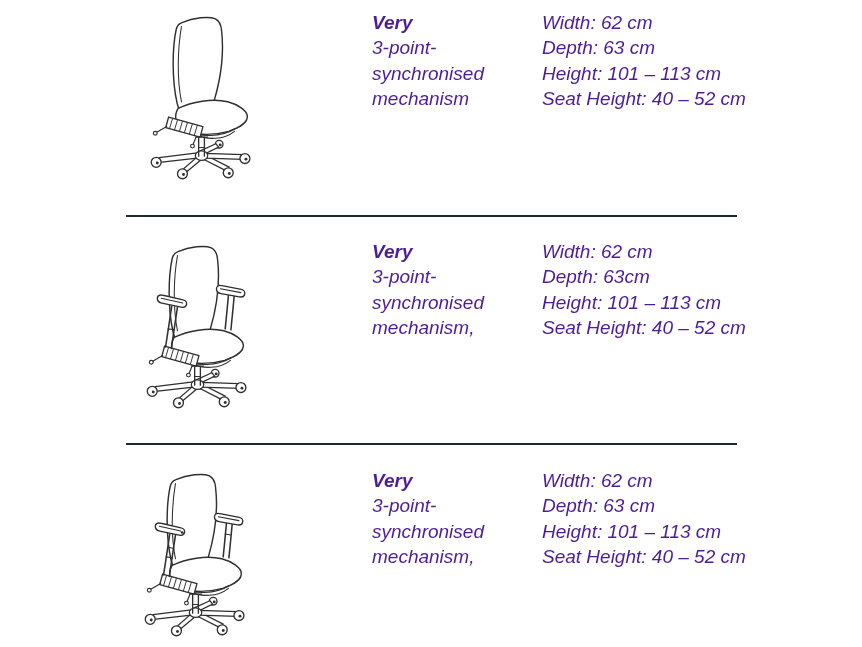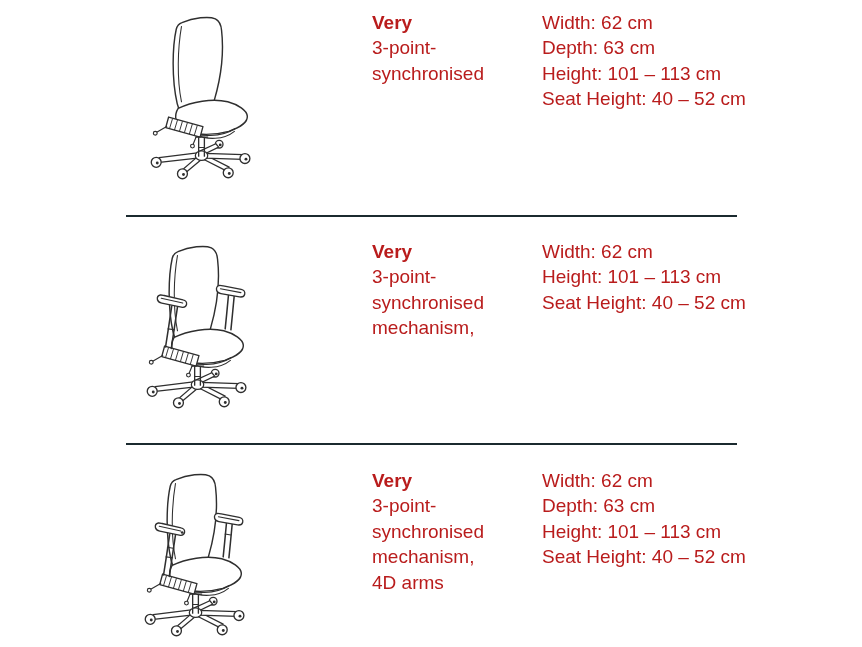--- a/index.html
+++ b/index.html
@@ -5,7 +5,7 @@
   html,body{margin:0;padding:0;background:#ffffff;}
   .canvas{
     position:relative;width:862px;height:647px;background:#ffffff;overflow:hidden;
-    font-family:"Liberation Sans", sans-serif;color:#b91c1c;
+    font-family:"Liberation Sans", sans-serif;color:#4c1d95;font-style:italic;
   }
   .row{position:absolute;left:0;width:862px;}
   .divider{position:absolute;left:126px;width:611px;height:2px;background:#1b2a2f;}

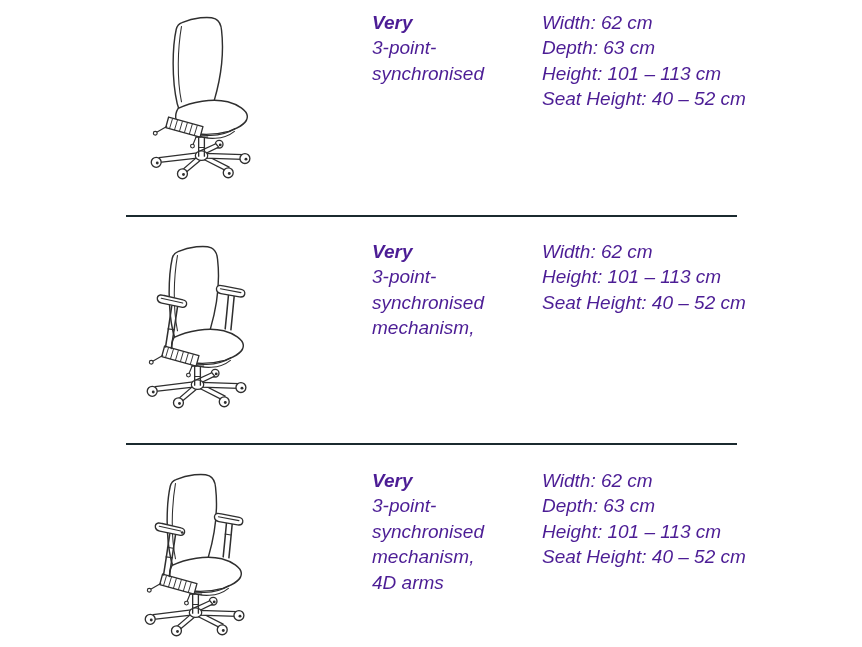--- a/index.html
+++ b/index.html
@@ -66,6 +66,7 @@
       <div class="title">Very</div>
       <div>3-point-</div>
       <div>synchronised</div>
+      <div>mechanism</div>
     </div>
     <div class="specs" style="top:10px;">
       <div>Width: 62 cm</div>

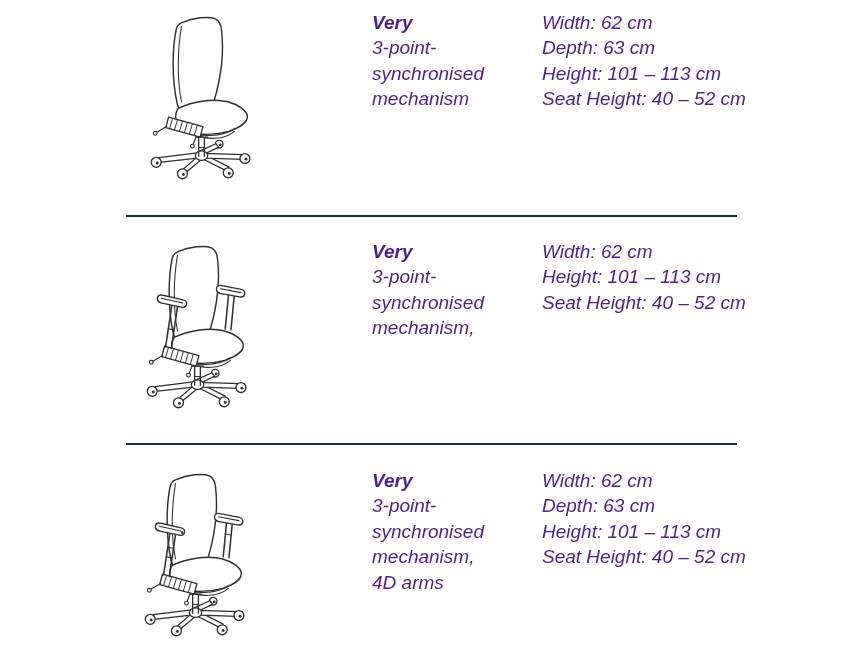--- a/index.html
+++ b/index.html
@@ -136,6 +136,7 @@
     </div>
     <div class="specs" style="top:24px;">
       <div>Width: 62 cm</div>
+      <div>Depth: 63cm</div>
       <div>Height: 101 – 113 cm</div>
       <div>Seat Height: 40 – 52 cm</div>
     </div>

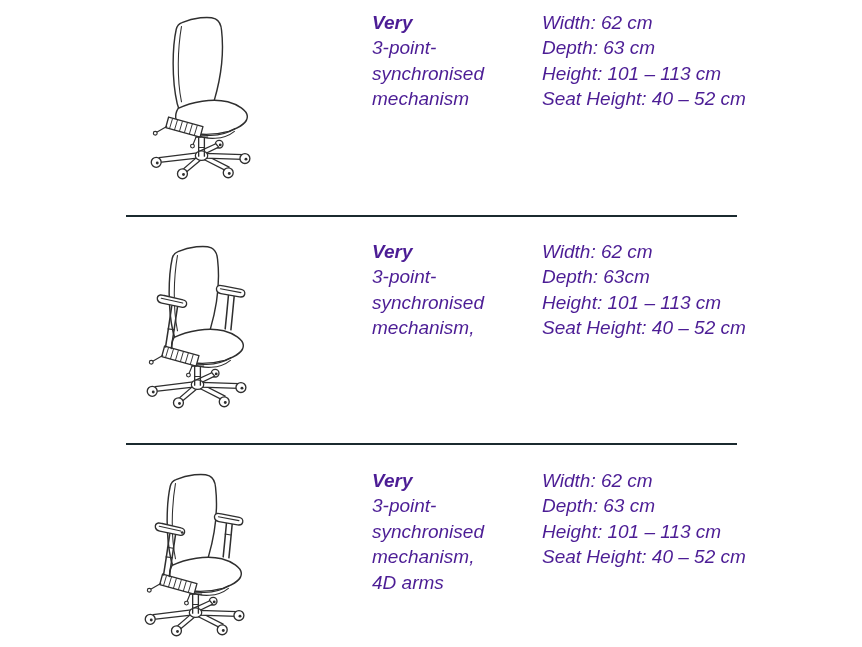--- a/index.html
+++ b/index.html
@@ -202,7 +202,6 @@
       <div>3-point-</div>
       <div>synchronised</div>
       <div>mechanism,</div>
-      <div>4D arms</div>
     </div>
     <div class="specs" style="top:25px;">
       <div>Width: 62 cm</div>

